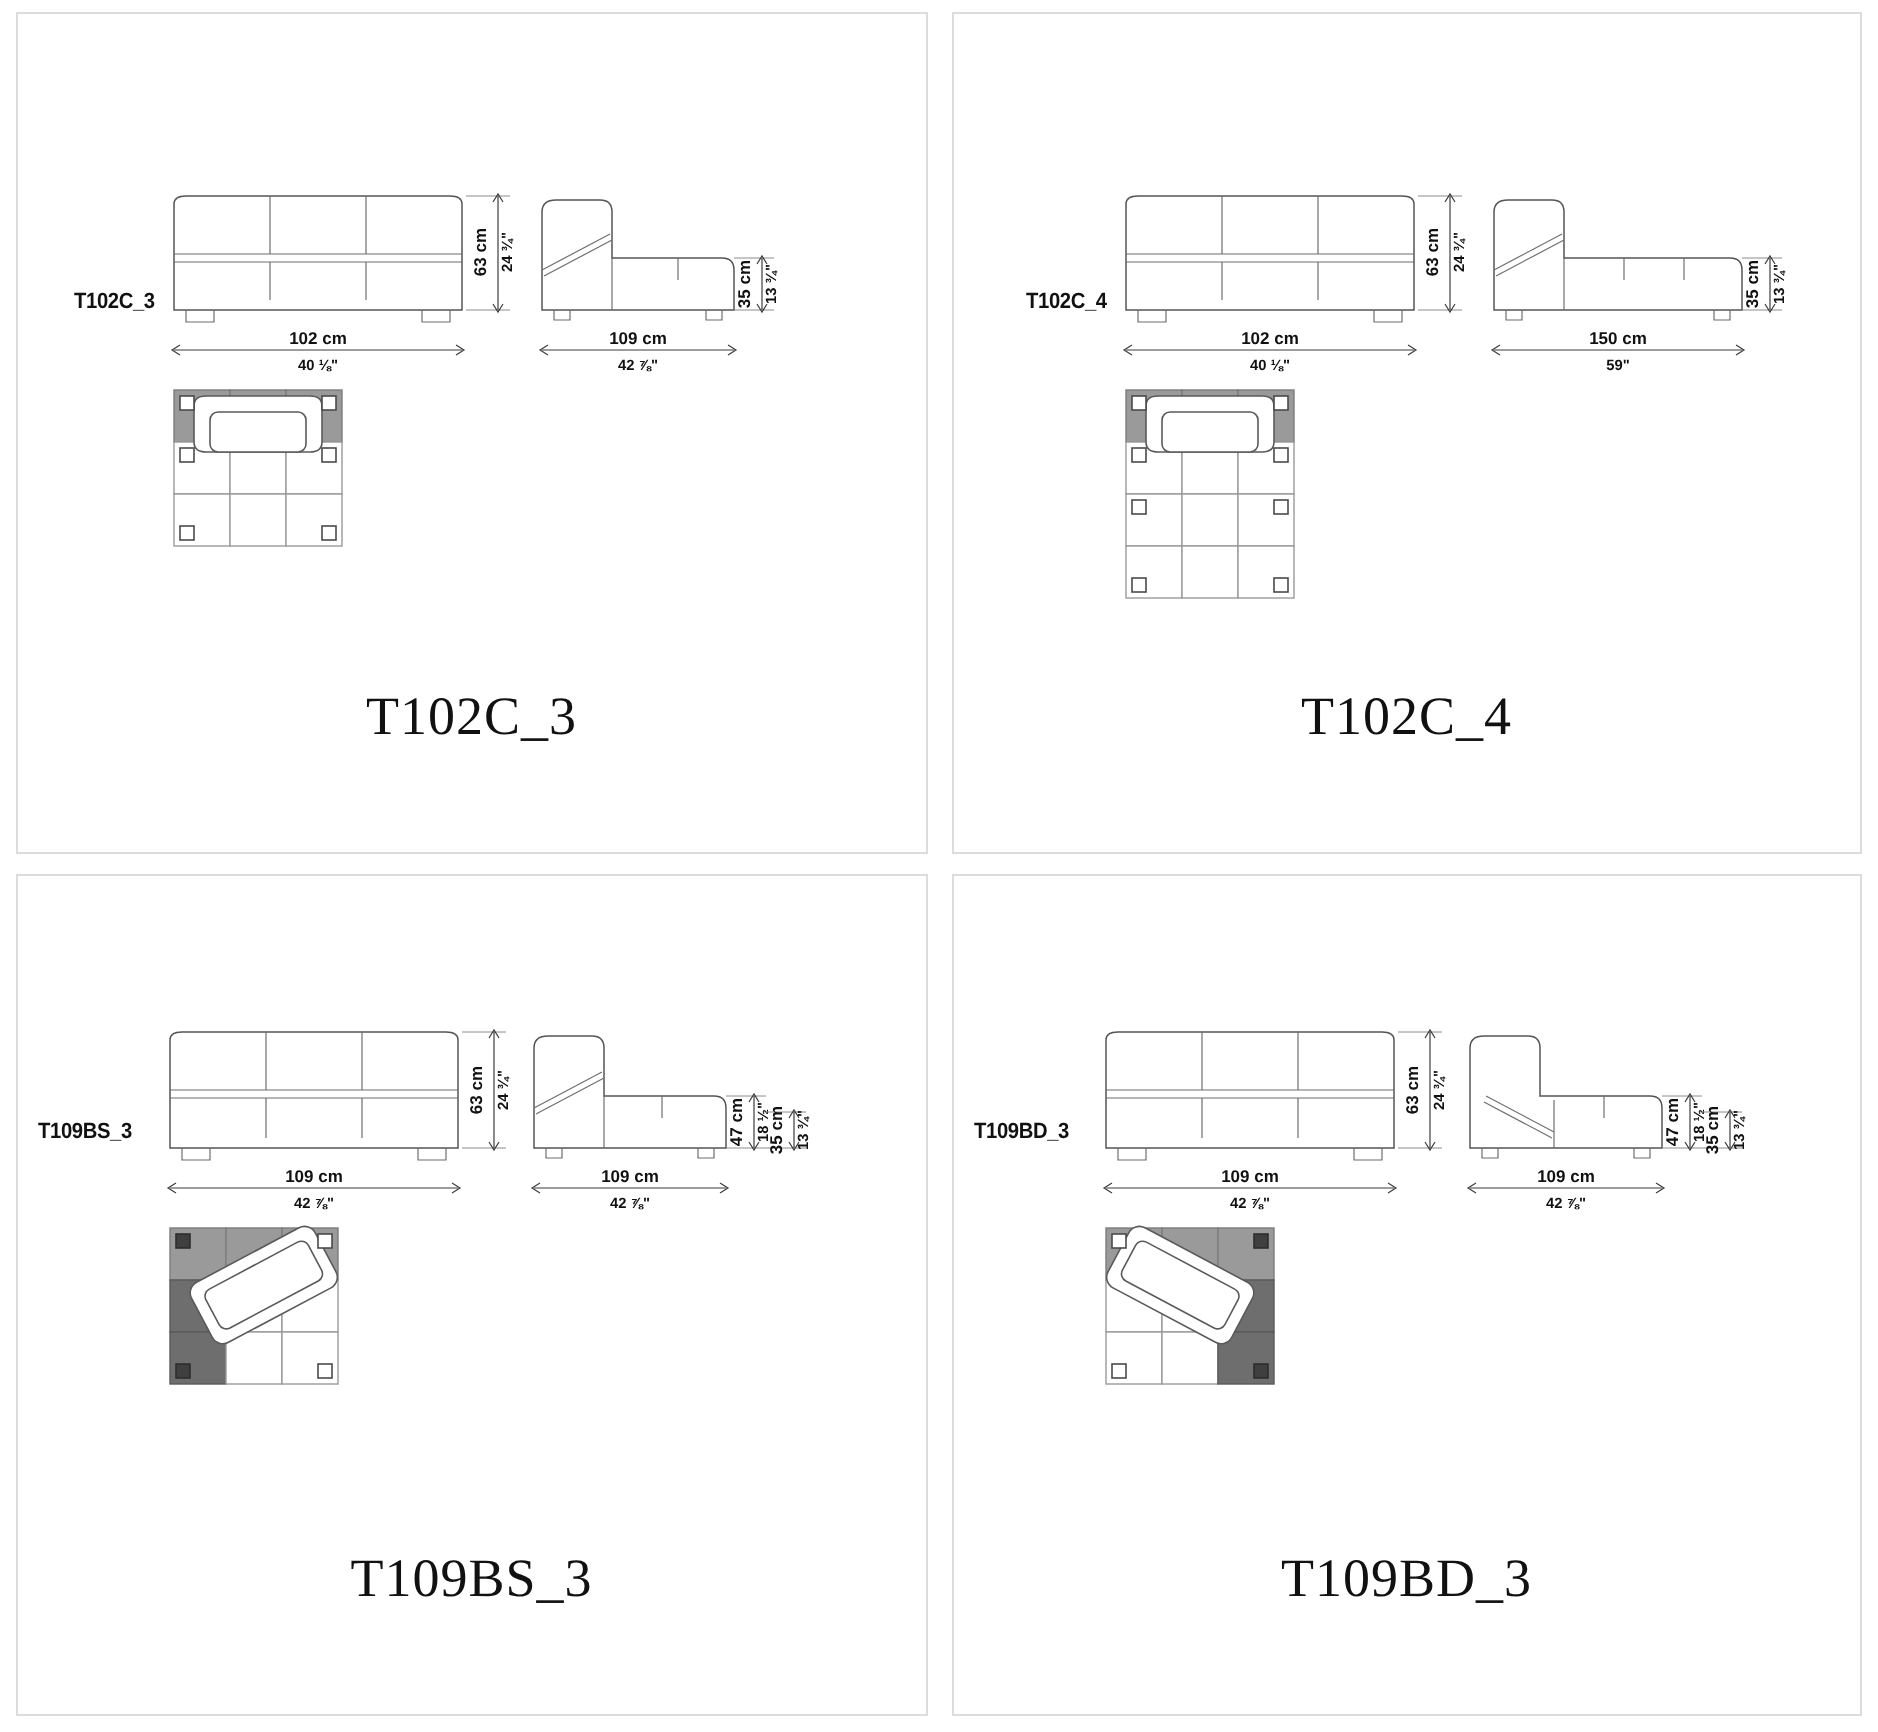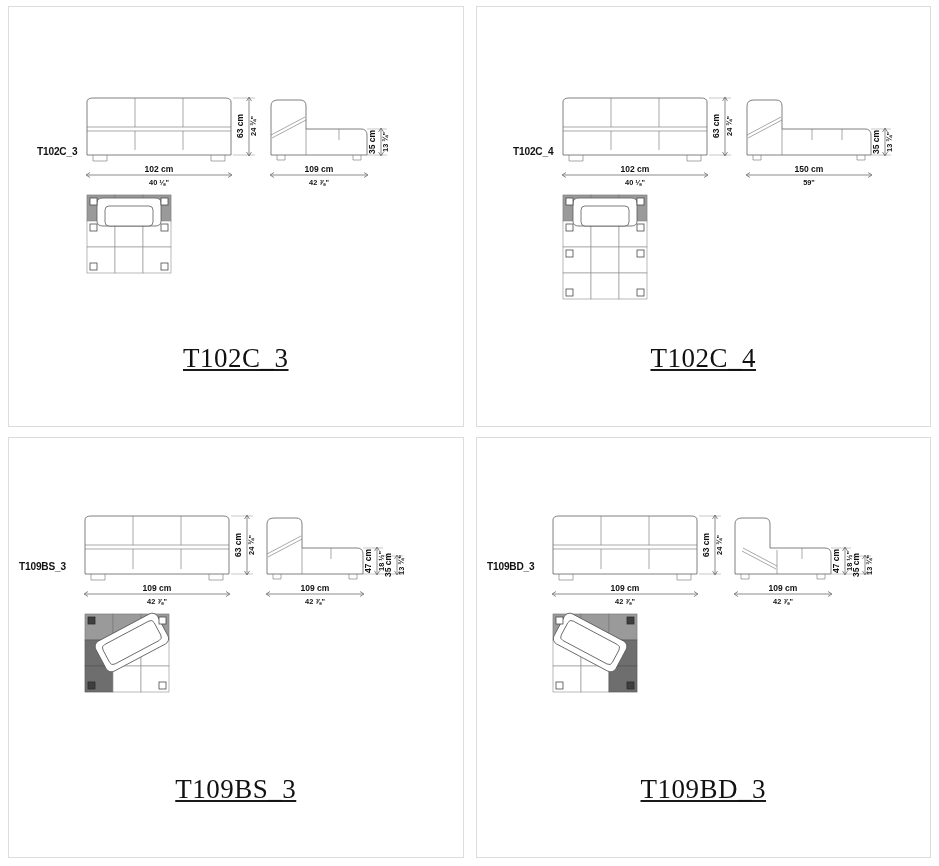--- a/index.html
+++ b/index.html
@@ -6,7 +6,7 @@
   body{width:939px;height:866px;font-family:"Liberation Sans",sans-serif;color:#1a1a1a;}
   .sheet{width:939px;height:866px;box-sizing:border-box;padding:6px 8px 8px 8px;
          display:grid;grid-template-columns:1fr 1fr;grid-template-rows:1fr 1fr;
-         column-gap:12px;row-gap:10px;text-decoration:underline;}
+         column-gap:12px;row-gap:10px;}
   .panel{border:1px solid #dcdcdc;background:#fff;position:relative;box-sizing:border-box;
          display:flex;flex-direction:column;align-items:center;}
   .drawing{position:relative;width:100%;height:330px;}

